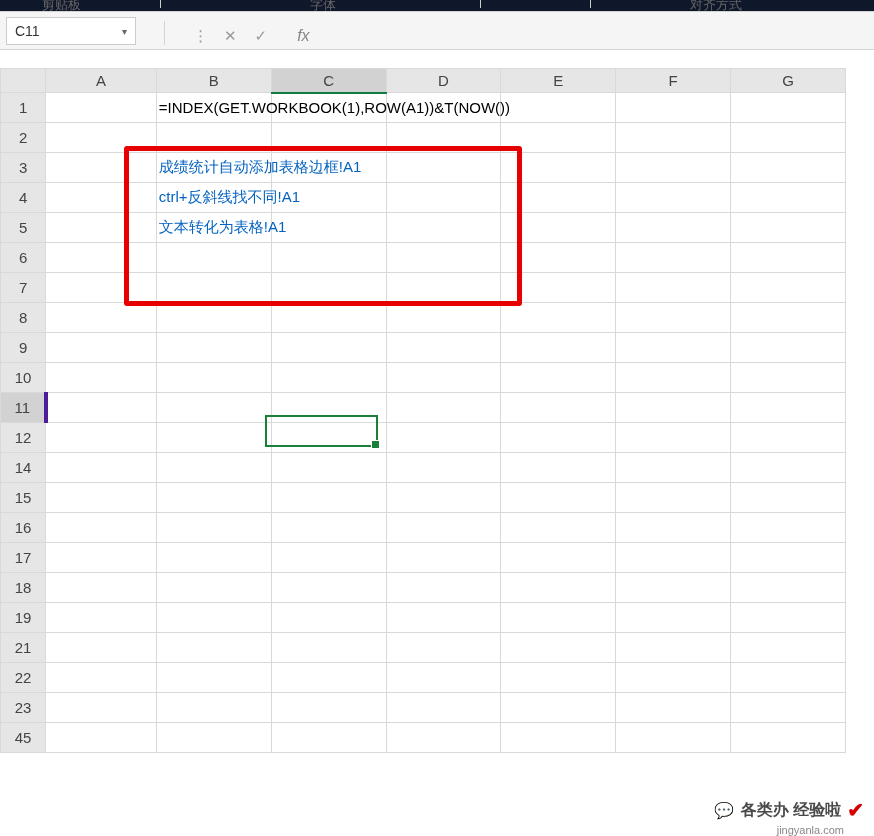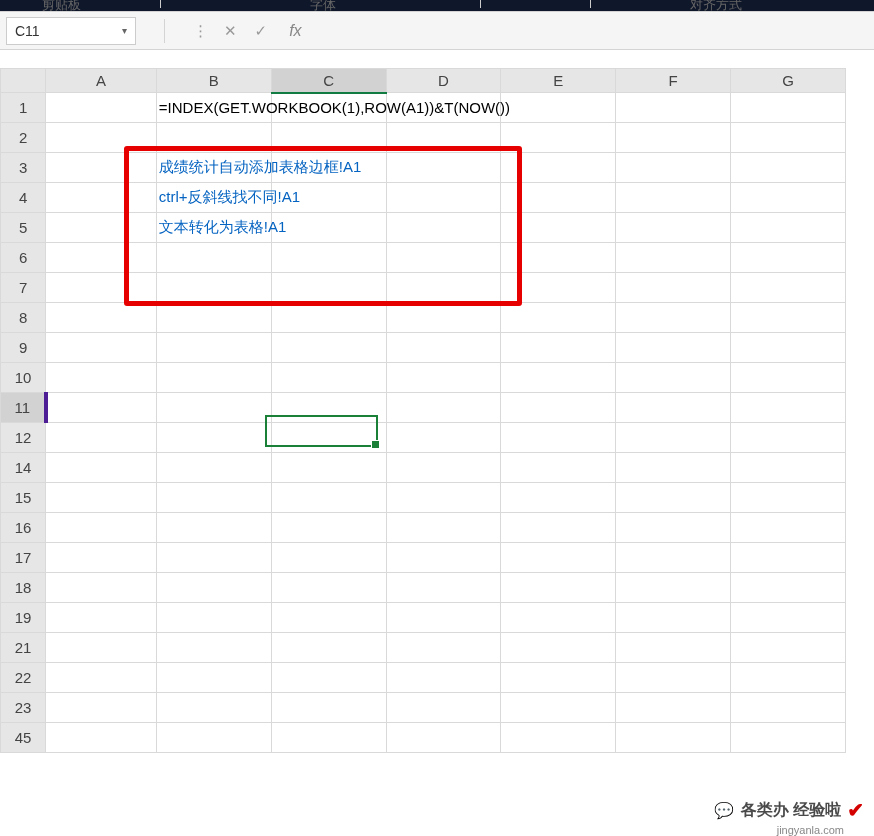--- a/index.html
+++ b/index.html
@@ -42,7 +42,7 @@
   background: #f5f5f5;
   border-bottom: 1px solid #d4d4d4;
   display: flex;
-  align-items: center;
+  align-items: flex-end;
   padding: 4px 6px;
   gap: 16px;
 }

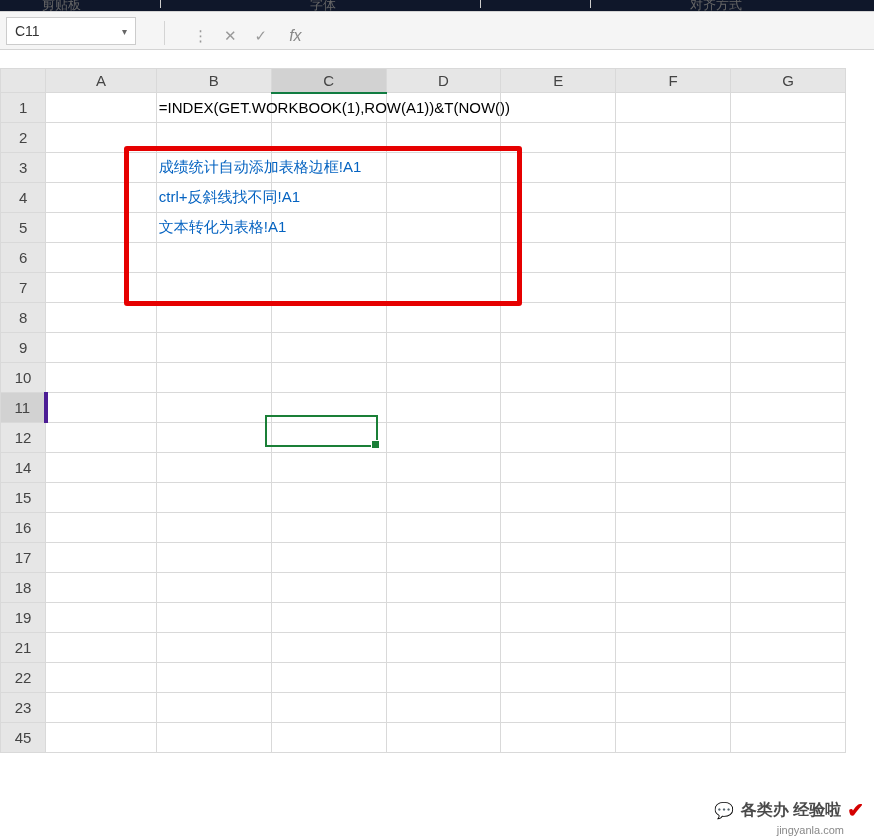--- a/index.html
+++ b/index.html
@@ -76,7 +76,7 @@
   font-size: 15px;
 }
 .fx-icons .vdots { letter-spacing: -2px; }
-.fx-label { font-style: italic; font-size: 16px; color: #888; margin-left: 4px;}
+.fx-label { font-style: italic; font-size: 16px; color: #888; margin-left: 12px;}
 .formula-input {
   flex: 1;
   height: 28px;

